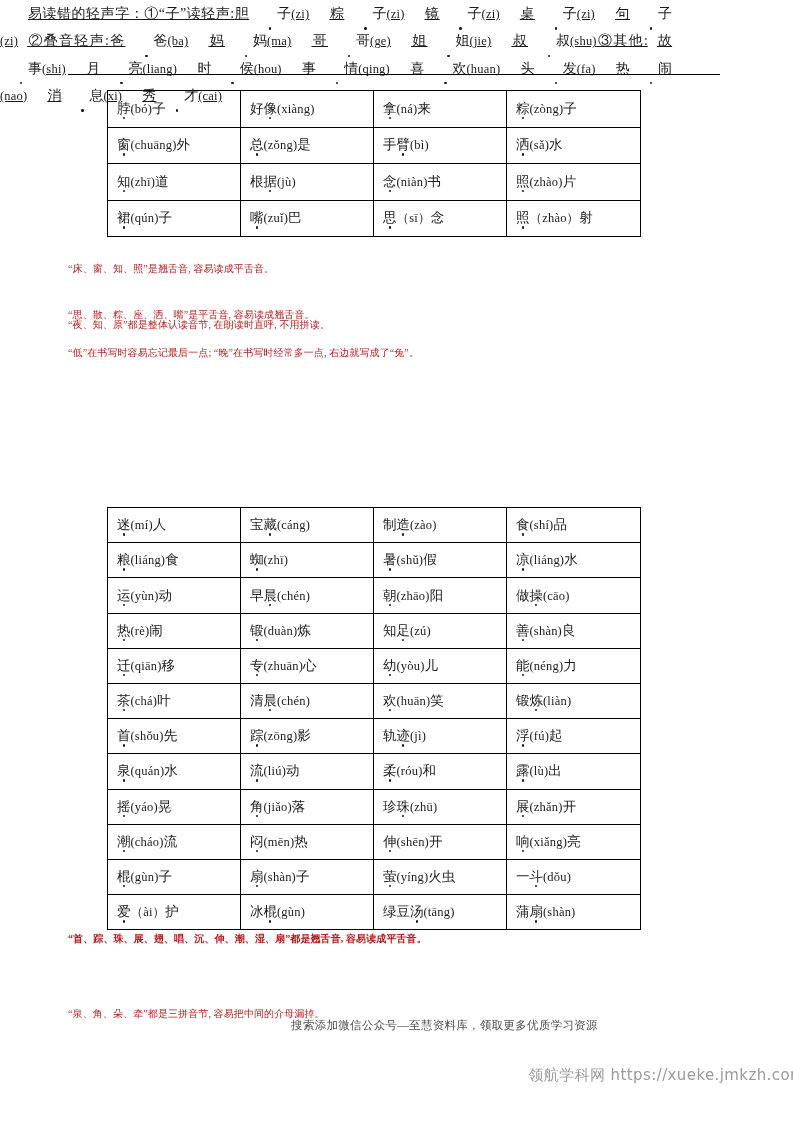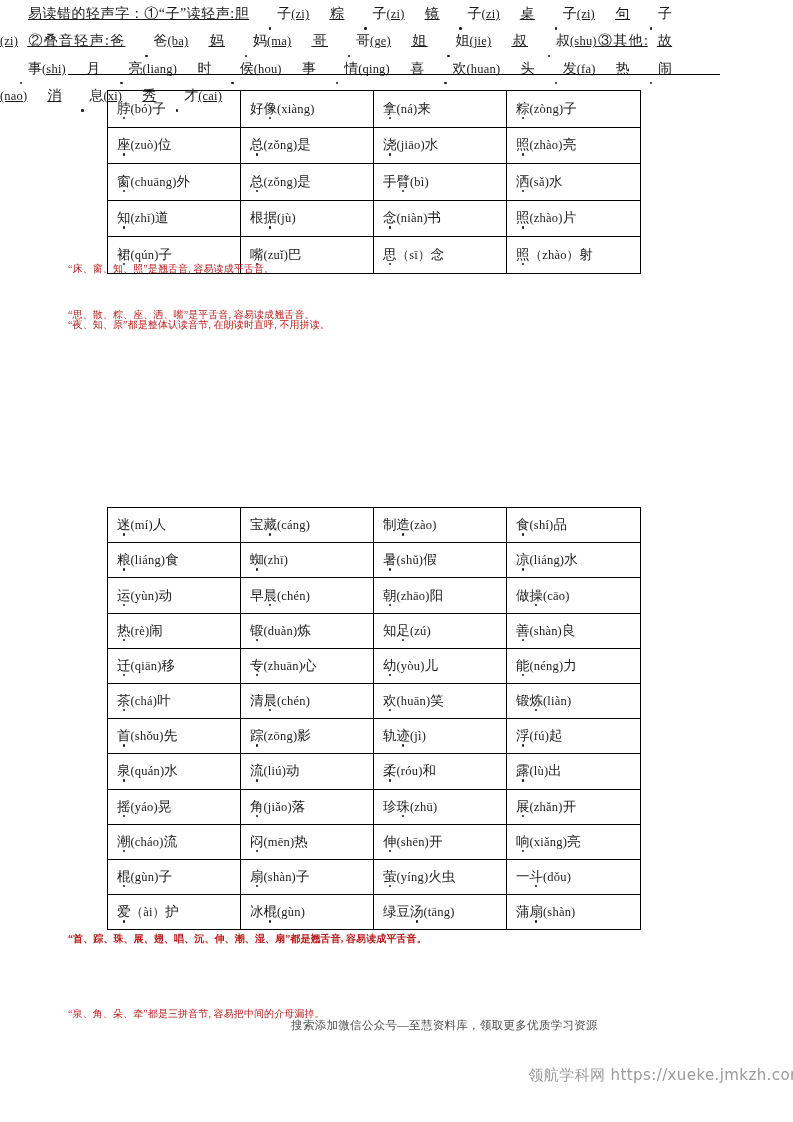--- a/index.html
+++ b/index.html
@@ -165,12 +165,6 @@
           <td><span class="dotchar">粽</span><span class="pinyin">(zòng)</span><span>子</span></td>
         </tr>
         <tr>
-          <td><span class="dotchar">座</span><span class="pinyin">(zuò)</span><span>位</span></td>
-          <td><span class="dotchar">总</span><span class="pinyin">(zǒng)</span><span>是</span></td>
-          <td><span class="dotchar">浇</span><span class="pinyin">(jiāo)</span><span>水</span></td>
-          <td><span class="dotchar">照</span><span class="pinyin">(zhào)</span><span>亮</span></td>
-        </tr>
-        <tr>
           <td><span class="dotchar">窗</span><span class="pinyin">(chuāng)</span><span>外</span></td>
           <td><span class="dotchar">总</span><span class="pinyin">(zǒng)</span><span>是</span></td>
           <td><span>手</span><span class="dotchar">臂</span><span class="pinyin">(bì)</span></td>

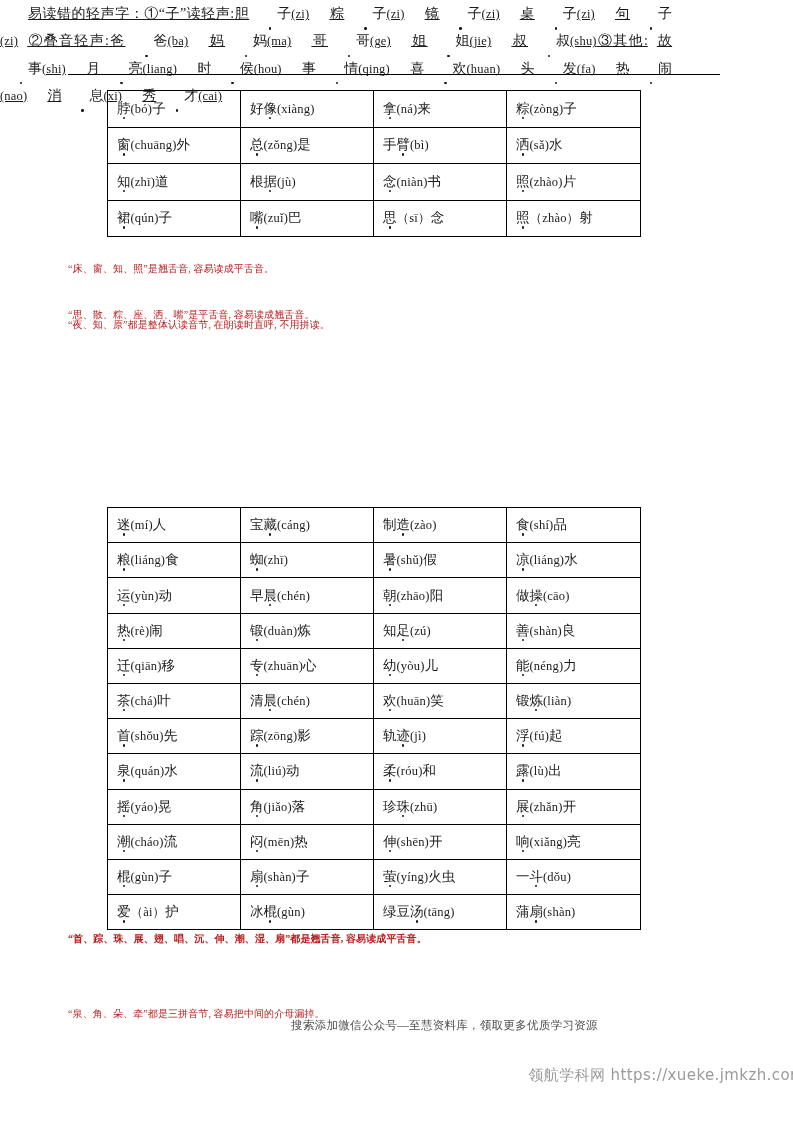--- a/index.html
+++ b/index.html
@@ -188,6 +188,7 @@
   <div class="para" id="para-1">“床、窗、知、照”是翘舌音, 容易读成平舌音。</div>
   <div class="para" id="para-2">“思、散、粽、座、洒、嘴”是平舌音, 容易读成翘舌音。</div>
   <div class="para" id="para-3">“夜、知、原”都是整体认读音节, 在朗读时直呼, 不用拼读。</div>
+  <div class="para" id="para-4">“低”在书写时容易忘记最后一点; “晚”在书写时经常多一点, 右边就写成了“兔”。</div>
 
   <div id="para-light"><span>易读错的轻声字：①“子”读轻声:</span><span><span>胆</span><span class="dotchar">子</span><span class="pinyin">(zi)</span></span><span class="sp"></span><span><span>粽</span><span class="dotchar">子</span><span class="pinyin">(zi)</span></span><span class="sp"></span><span><span>镜</span><span class="dotchar">子</span><span class="pinyin">(zi)</span></span><span class="sp"></span><span><span>桌</span><span class="dotchar">子</span><span class="pinyin">(zi)</span></span><span class="sp"></span><span><span>句</span><span class="dotchar">子</span><span class="pinyin">(zi)</span></span><span class="sp-sm"></span><span>②叠音轻声:</span><span><span>爸</span><span class="dotchar">爸</span><span class="pinyin">(ba)</span></span><span class="sp"></span><span><span>妈</span><span class="dotchar">妈</span><span class="pinyin">(ma)</span></span><span class="sp"></span><span><span>哥</span><span class="dotchar">哥</span><span class="pinyin">(ge)</span></span><span class="sp"></span><span><span>姐</span><span class="dotchar">姐</span><span class="pinyin">(jie)</span></span><span class="sp"></span><span><span>叔</span><span class="dotchar">叔</span><span class="pinyin">(shu)</span></span><span>③其他:</span><span class="sp-sm"></span><span><span>故</span><span class="dotchar">事</span><span class="pinyin">(shi)</span></span><span class="sp"></span><span><span>月</span><span class="dotchar">亮</span><span class="pinyin">(liang)</span></span><span class="sp"></span><span><span>时</span><span class="dotchar">侯</span><span class="pinyin">(hou)</span></span><span class="sp"></span><span><span>事</span><span class="dotchar">情</span><span class="pinyin">(qing)</span></span><span class="sp"></span><span><span>喜</span><span class="dotchar">欢</span><span class="pinyin">(huan)</span></span><span class="sp"></span><span><span>头</span><span class="dotchar">发</span><span class="pinyin">(fa)</span></span><span class="sp"></span><span><span>热</span><span class="dotchar">闹</span><span class="pinyin">(nao)</span></span><span class="sp"></span><span><span>消</span><span class="dotchar">息</span><span class="pinyin">(xi)</span></span><span class="sp"></span><span><span>秀</span><span class="dotchar">才</span><span class="pinyin">(cai)</span></span></div>
 

